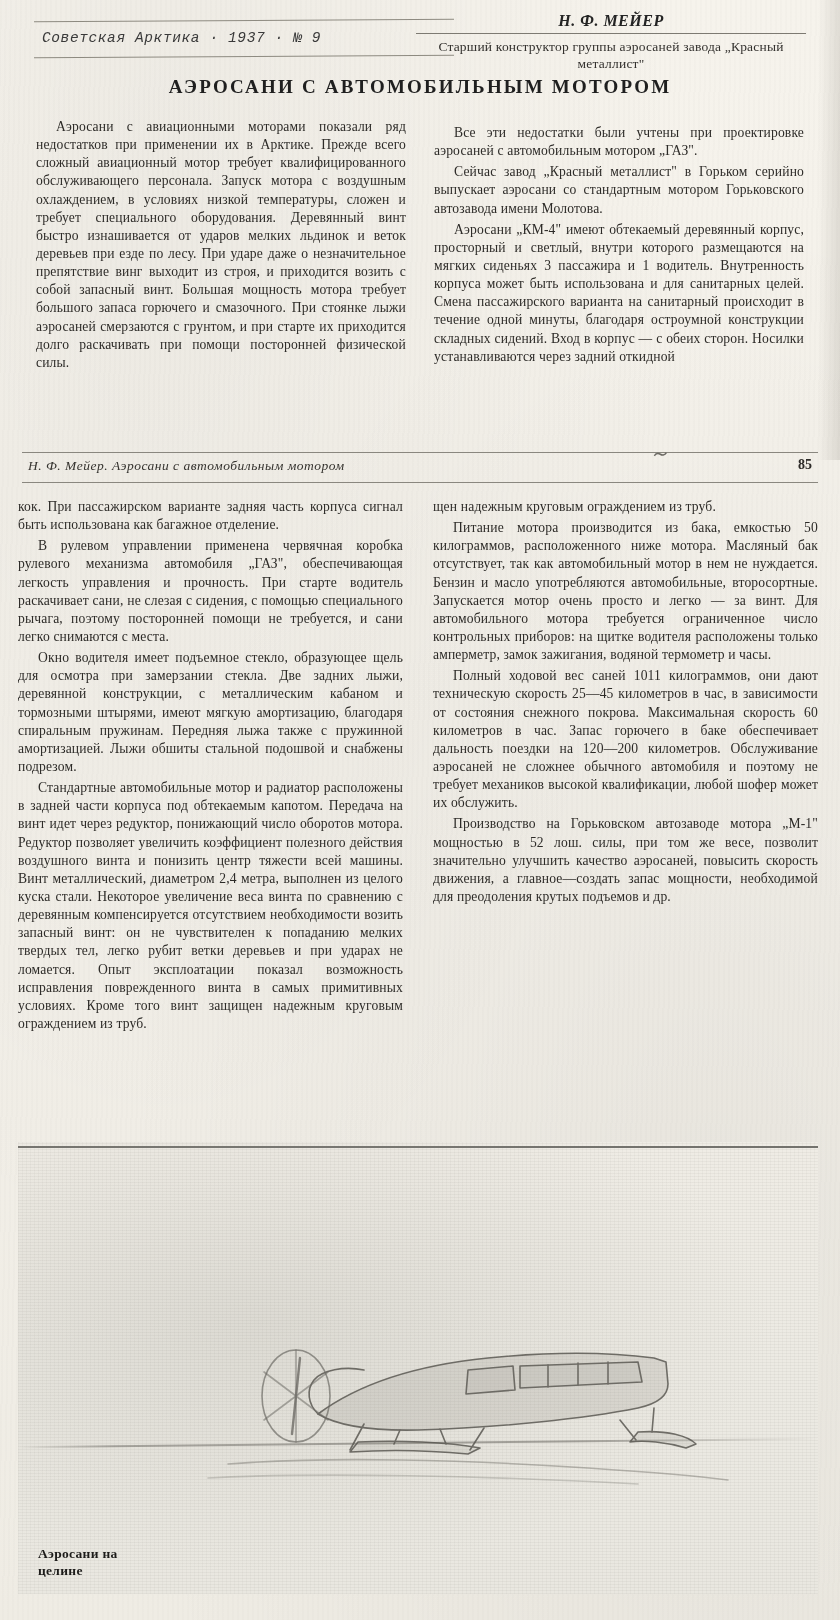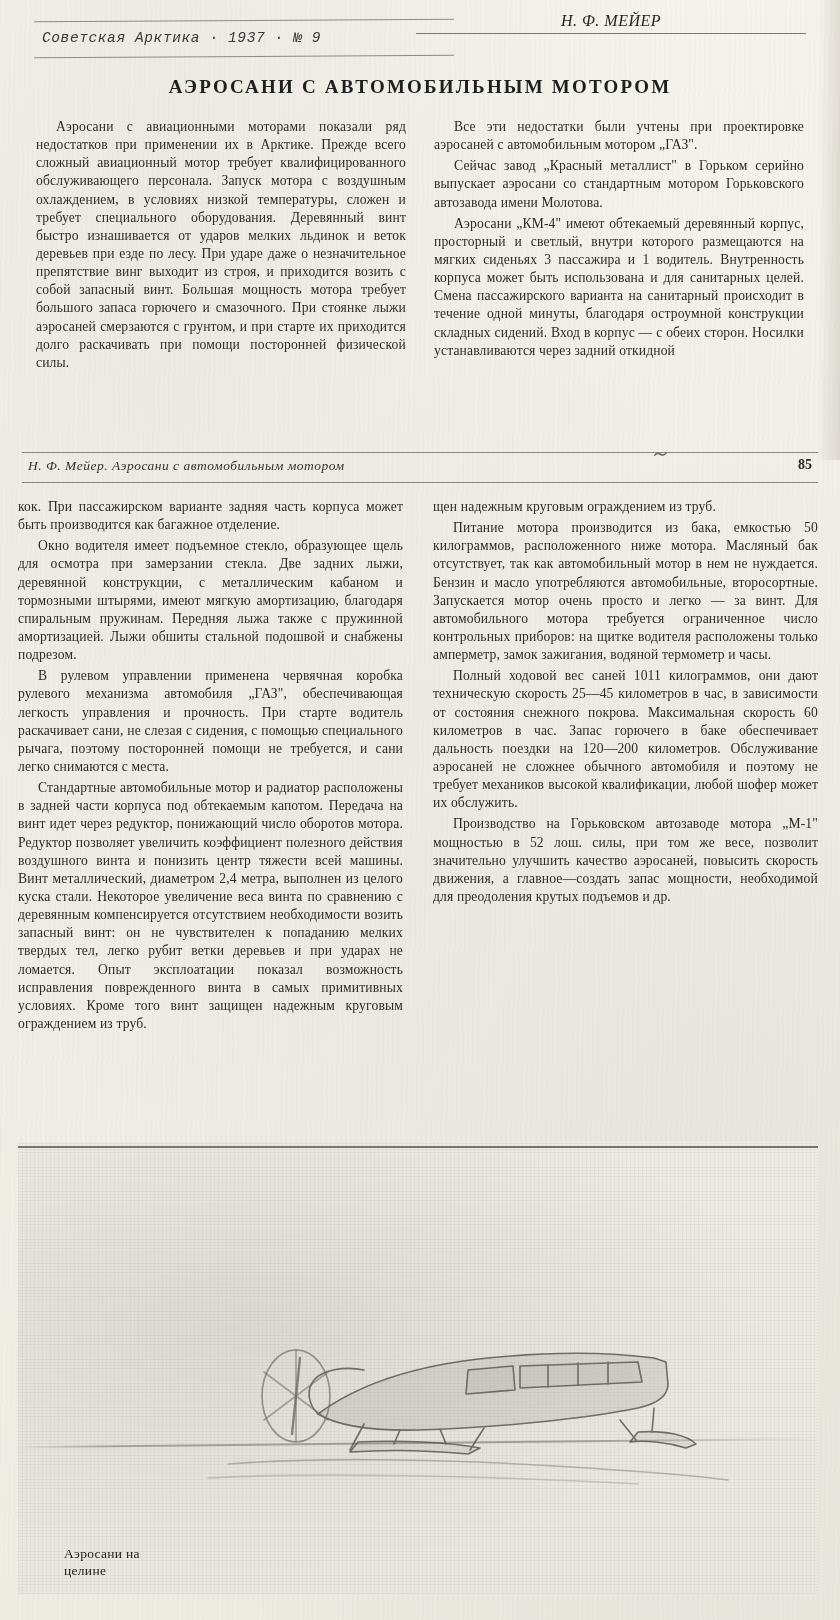--- a/index.html
+++ b/index.html
@@ -87,7 +87,7 @@
   .author-name {
     font-family: "Liberation Serif", serif;
     font-style: italic;
-    font-weight: normal;
+    font-weight: bold;
     font-size: 16px;
     letter-spacing: 0.5px;
     color: #242424;

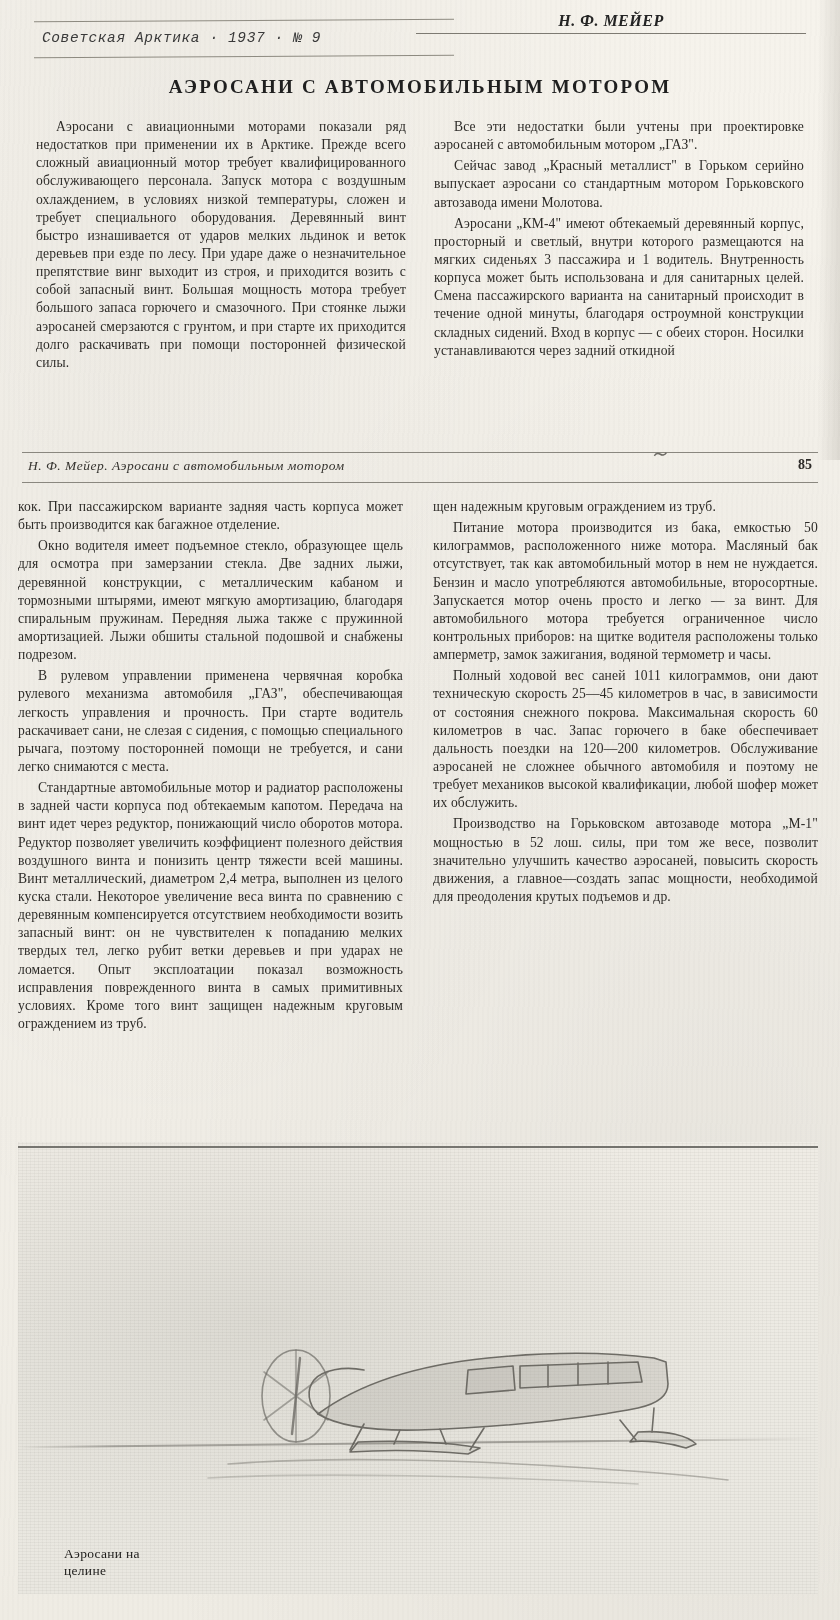--- a/index.html
+++ b/index.html
@@ -261,6 +261,7 @@
     <div class="author-block">
       <div class="author-name">Н. Ф. МЕЙЕР</div>
       <div class="author-rule"></div>
+      <div class="author-role">Старший конструктор группы аэросаней завода „Красный металлист"</div>
     </div>
   </div>
 

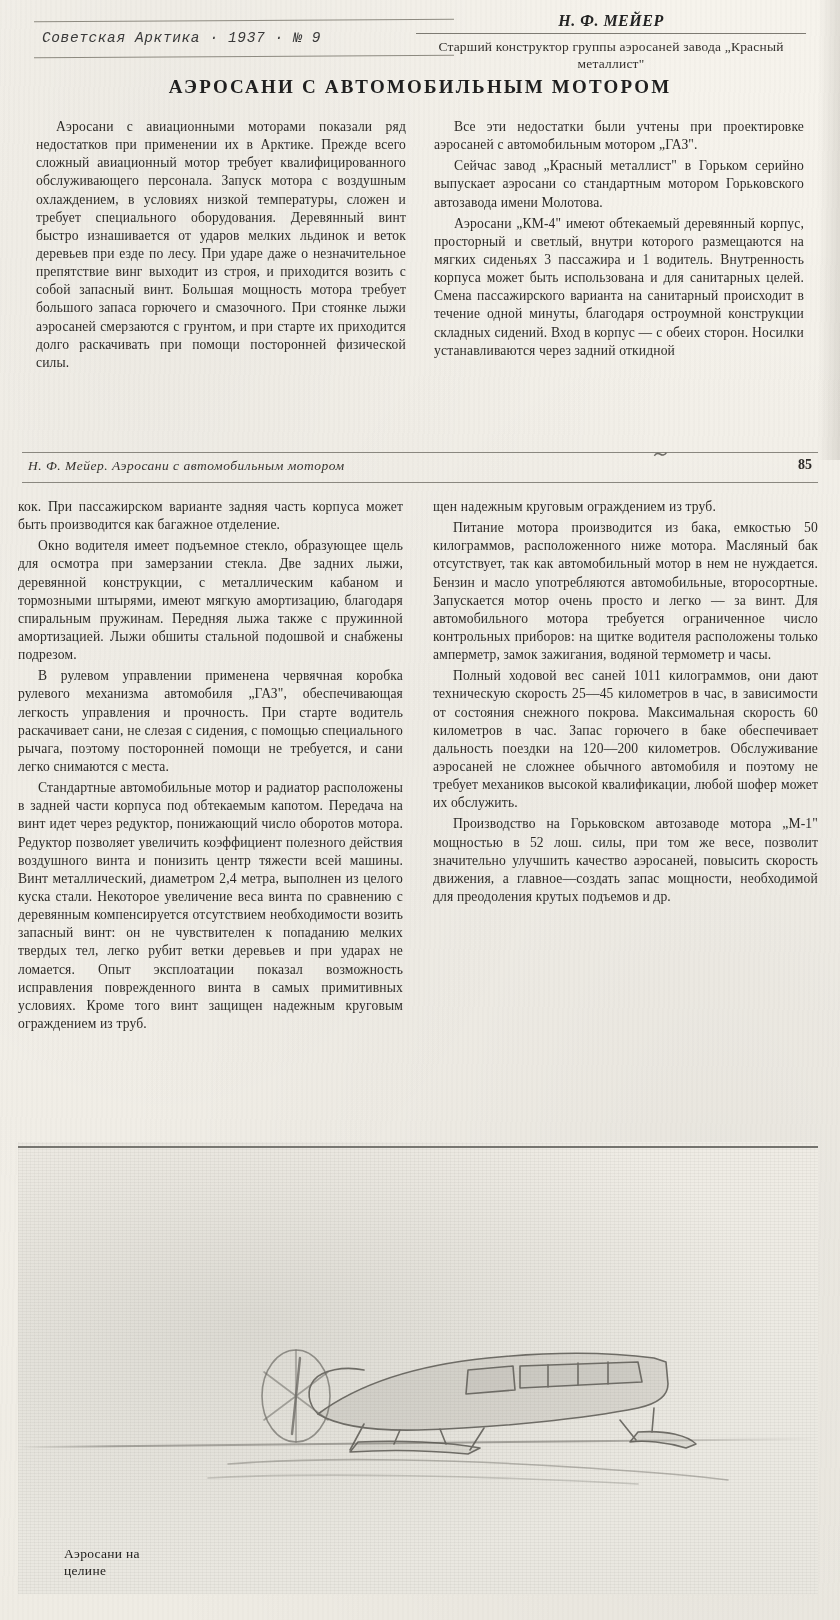--- a/index.html
+++ b/index.html
@@ -125,6 +125,7 @@
     width: 768px;
     display: flex;
     gap: 28px;
+    align-items: center;
   }
   .col {
     width: 370px;

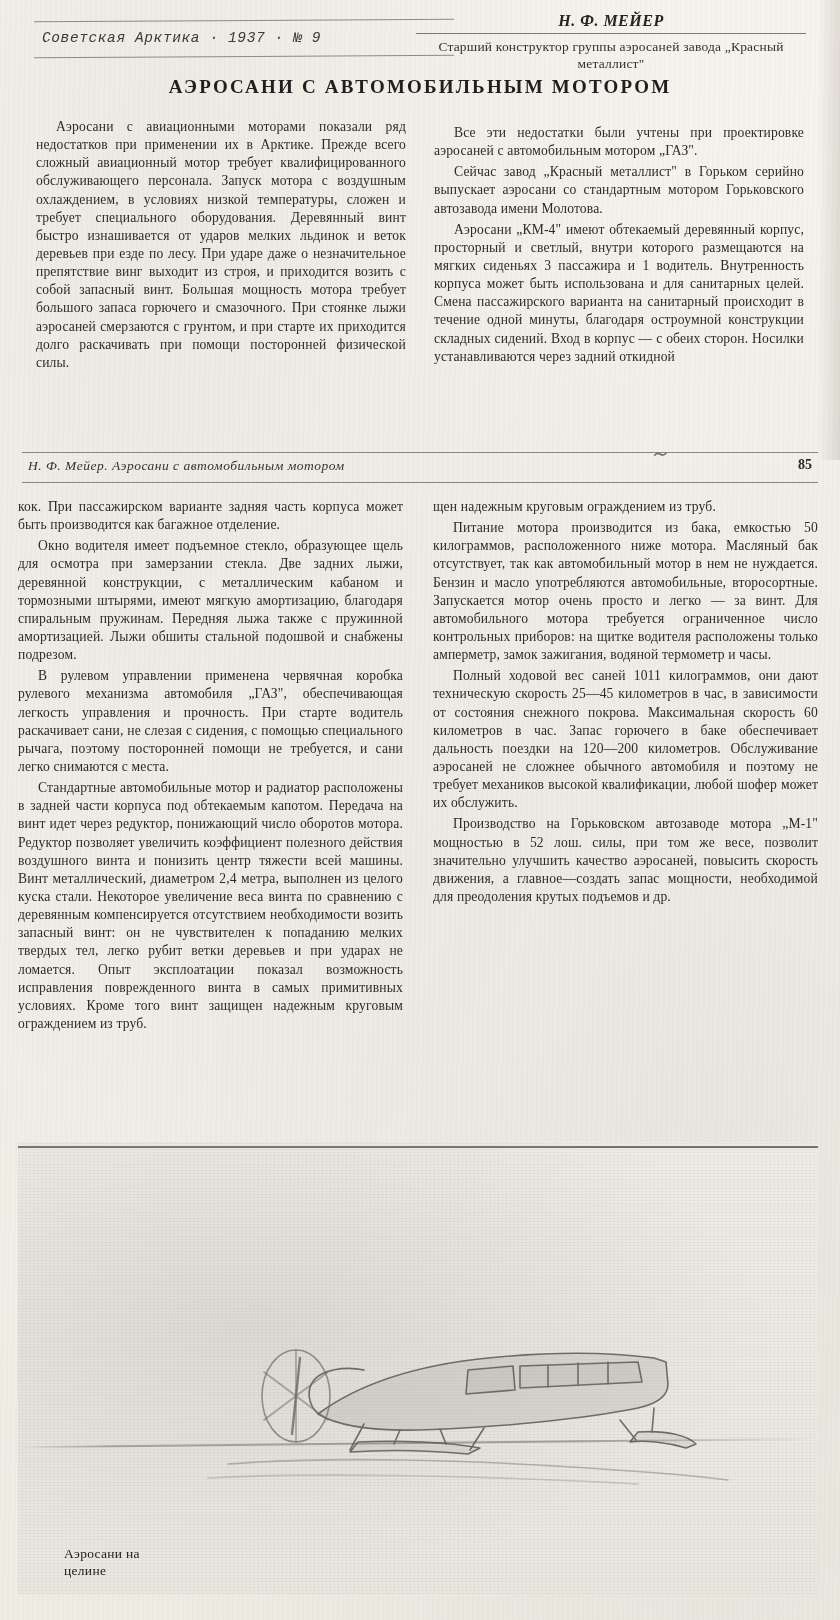--- a/index.html
+++ b/index.html
@@ -289,7 +289,7 @@
 
   <div class="cols-bottom">
     <div class="col">
-      <p>кок. При пассажирском варианте задняя часть корпуса может быть производится как багажное отделение.</p>
+      <p>кок. При пассажирском варианте задняя часть корпуса сигнал быть использована как багажное отделение.</p>
       <p class="ind">Окно водителя имеет подъемное стекло, образующее щель для осмотра при замерзании стекла. Две задних лыжи, деревянной конструкции, с металлическим кабаном и тормозными штырями, имеют мягкую амортизацию, благодаря спиральным пружинам. Передняя лыжа также с пружинной амортизацией. Лыжи обшиты стальной подошвой и снабжены подрезом.</p>
       <p class="ind">В рулевом управлении применена червячная коробка рулевого механизма автомобиля „ГАЗ", обеспечивающая легкость управления и прочность. При старте водитель раскачивает сани, не слезая с сидения, с помощью специального рычага, поэтому посторонней помощи не требуется, и сани легко снимаются с места.</p>
       <p class="ind">Стандартные автомобильные мотор и радиатор расположены в задней части корпуса под обтекаемым капотом. Передача на винт идет через редуктор, понижающий число оборотов мотора. Редуктор позволяет увеличить коэффициент полезного действия воздушного винта и понизить центр тяжести всей машины. Винт металлический, диаметром 2,4 метра, выполнен из целого куска стали. Некоторое увеличение веса винта по сравнению с деревянным компенсируется отсутствием необходимости возить запасный винт: он не чувствителен к попаданию мелких твердых тел, легко рубит ветки деревьев и при ударах не ломается. Опыт эксплоатации показал возможность исправления поврежденного винта в самых примитивных условиях. Кроме того винт защищен надежным круговым ограждением из труб.</p>

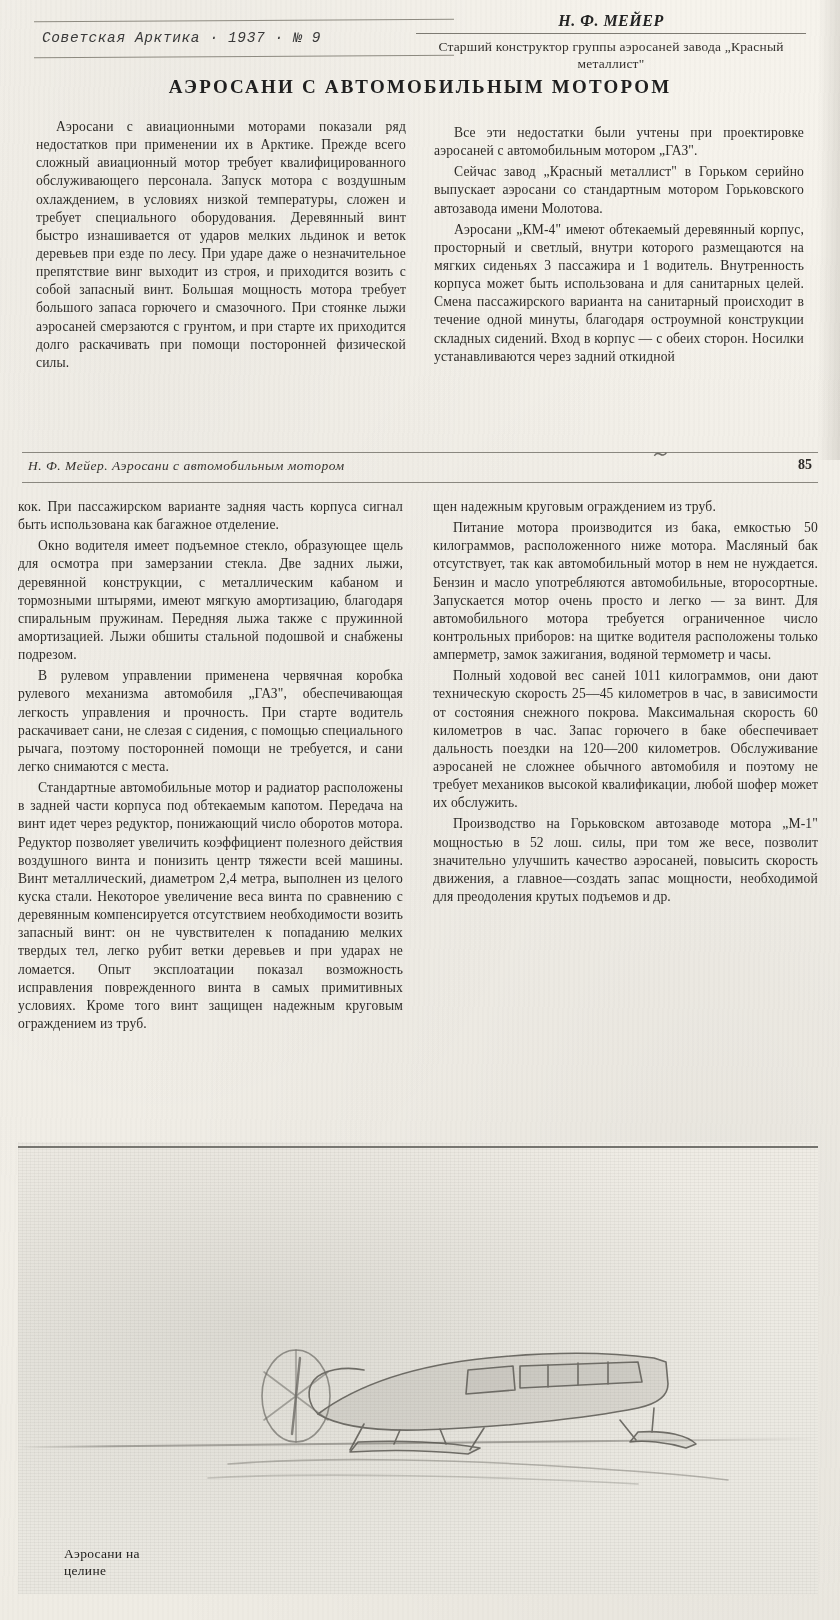--- a/index.html
+++ b/index.html
@@ -290,8 +290,8 @@
   <div class="cols-bottom">
     <div class="col">
       <p>кок. При пассажирском варианте задняя часть корпуса сигнал быть использована как багажное отделение.</p>
+      <p class="ind">В рулевом управлении применена червячная коробка рулевого механизма автомобиля „ГАЗ", обеспечивающая легкость управления и прочность. При старте водитель раскачивает сани, не слезая с сидения, с помощью специального рычага, поэтому посторонней помощи не требуется, и сани легко снимаются с места.</p>
       <p class="ind">Окно водителя имеет подъемное стекло, образующее щель для осмотра при замерзании стекла. Две задних лыжи, деревянной конструкции, с металлическим кабаном и тормозными штырями, имеют мягкую амортизацию, благодаря спиральным пружинам. Передняя лыжа также с пружинной амортизацией. Лыжи обшиты стальной подошвой и снабжены подрезом.</p>
-      <p class="ind">В рулевом управлении применена червячная коробка рулевого механизма автомобиля „ГАЗ", обеспечивающая легкость управления и прочность. При старте водитель раскачивает сани, не слезая с сидения, с помощью специального рычага, поэтому посторонней помощи не требуется, и сани легко снимаются с места.</p>
       <p class="ind">Стандартные автомобильные мотор и радиатор расположены в задней части корпуса под обтекаемым капотом. Передача на винт идет через редуктор, понижающий число оборотов мотора. Редуктор позволяет увеличить коэффициент полезного действия воздушного винта и понизить центр тяжести всей машины. Винт металлический, диаметром 2,4 метра, выполнен из целого куска стали. Некоторое увеличение веса винта по сравнению с деревянным компенсируется отсутствием необходимости возить запасный винт: он не чувствителен к попаданию мелких твердых тел, легко рубит ветки деревьев и при ударах не ломается. Опыт эксплоатации показал возможность исправления поврежденного винта в самых примитивных условиях. Кроме того винт защищен надежным круговым ограждением из труб.</p>
     </div>
     <div class="col">

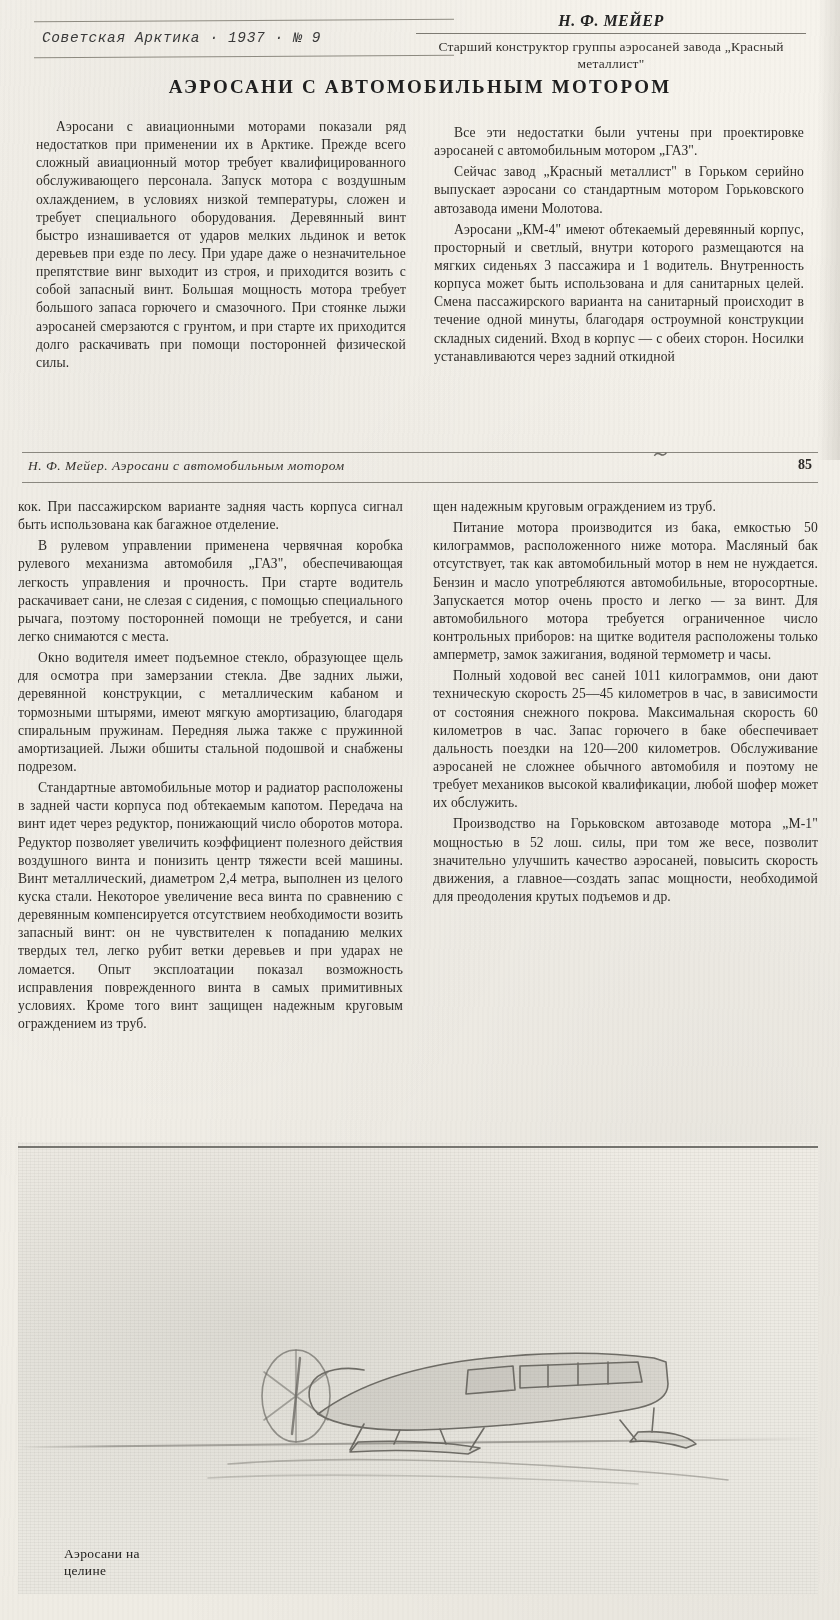--- a/index.html
+++ b/index.html
@@ -232,12 +232,11 @@
     left: 20px;
     bottom: 14px;
     font-size: 13.5px;
-    font-weight: normal;
+    font-weight: bold;
     line-height: 1.3;
     color: #1d1c1a;
     letter-spacing: 0.3px;
     white-space: pre-line;
-    margin-left: 26px;
   }
 
   .edge-fold {

